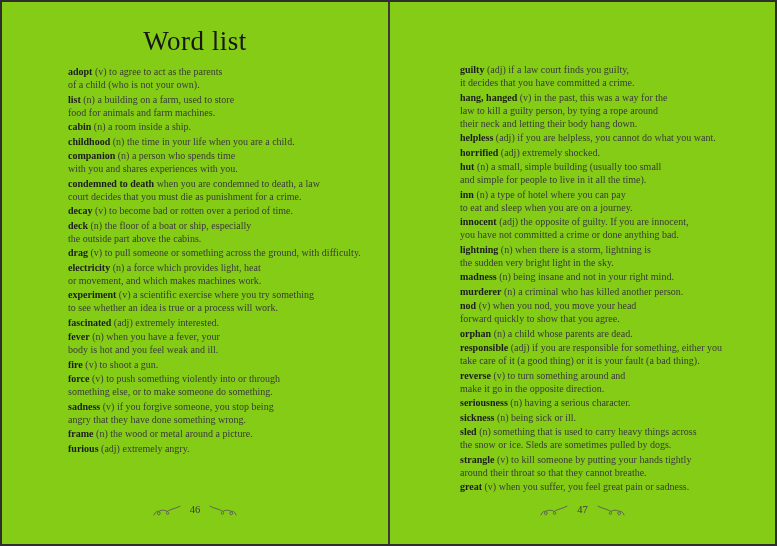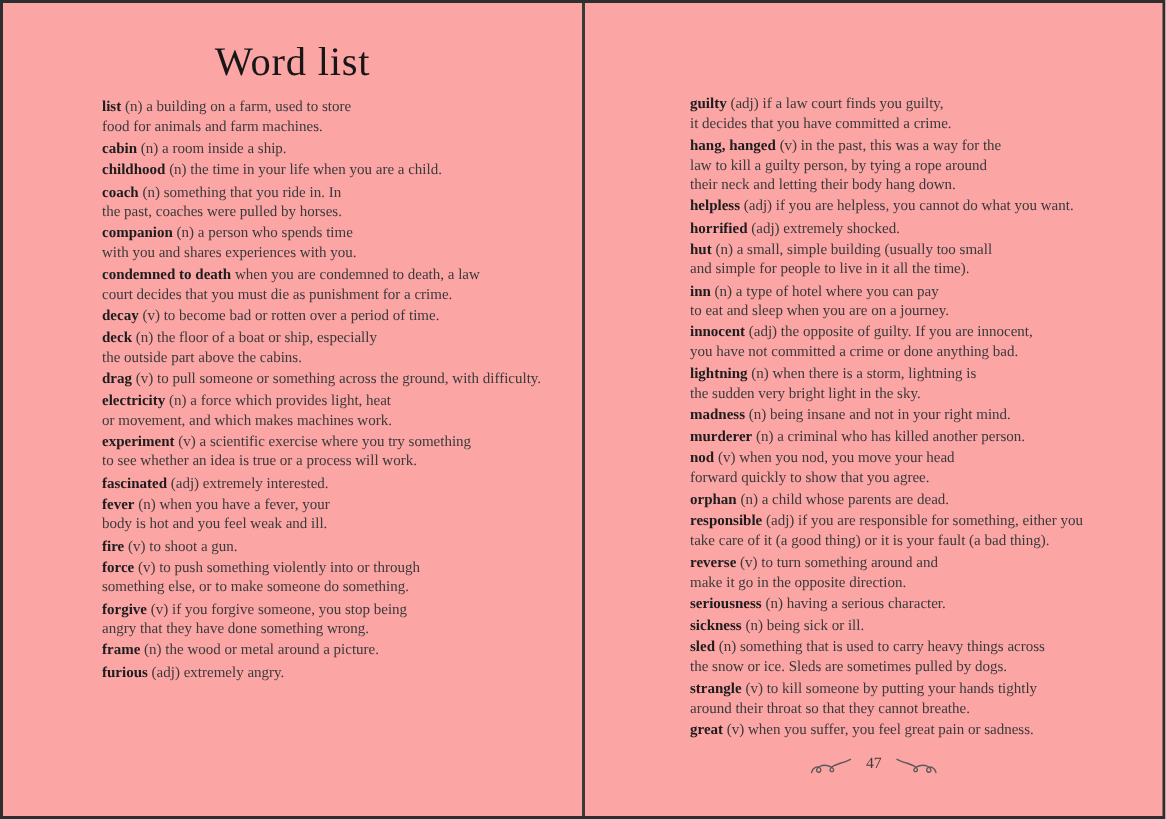--- a/index.html
+++ b/index.html
@@ -16,7 +16,7 @@
     border: 2px solid #2e2e2e;
     box-sizing: border-box;
     display: flex;
-    background: #fca5a5;
+    background: #84cc16;
   }
   .page { position: relative; overflow: hidden; }
   .page.left  { width: 386px; }

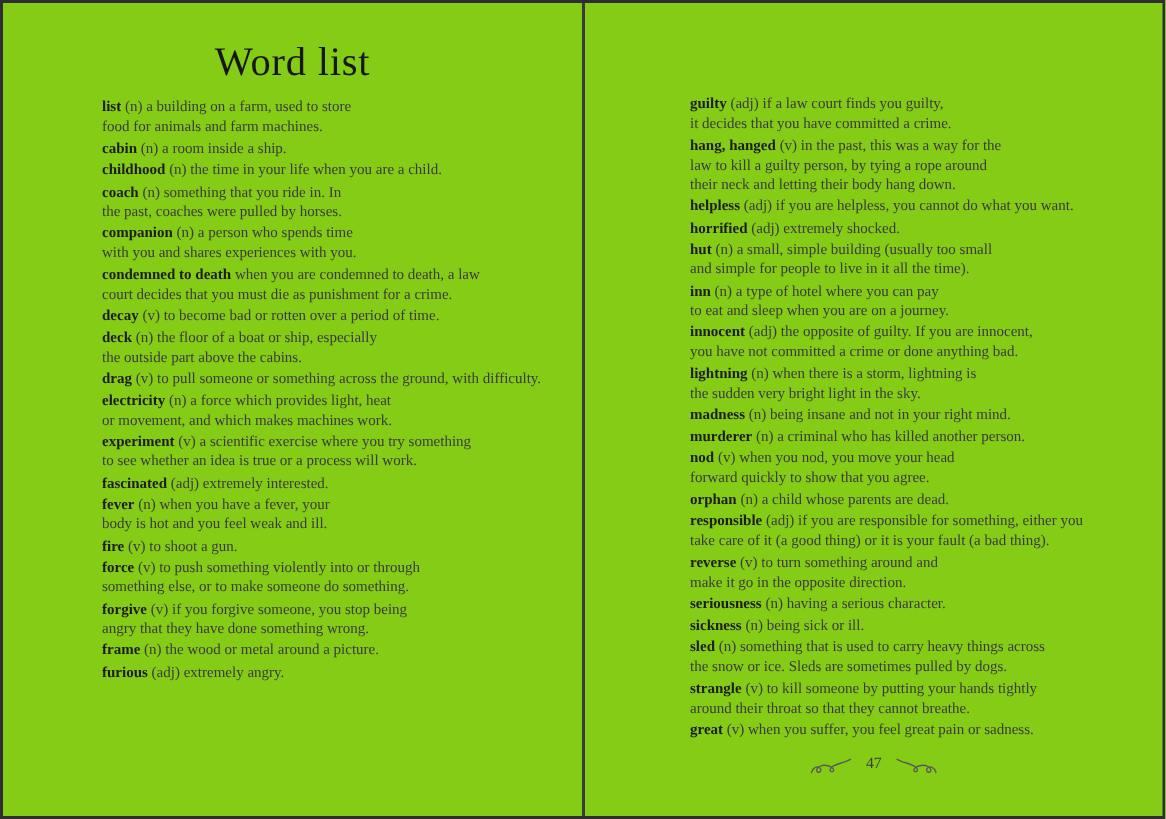--- a/index.html
+++ b/index.html
@@ -68,6 +68,7 @@
   <div class="page left">
     <h1 class="page-title">Word list</h1>
     <div class="entries" id="entries-left">
+        <p class="entry"><b class="hw">adopt</b> (v) to agree to act as the parents<br>of a child (who is not your own).</p>
         <p class="entry"><b class="hw">list</b> (n) a building on a farm, used to store<br>food for animals and farm machines.</p>
         <p class="entry"><b class="hw">cabin</b> (n) a room inside a ship.</p>
         <p class="entry"><b class="hw">childhood</b> (n) the time in your life when you are a child.</p>

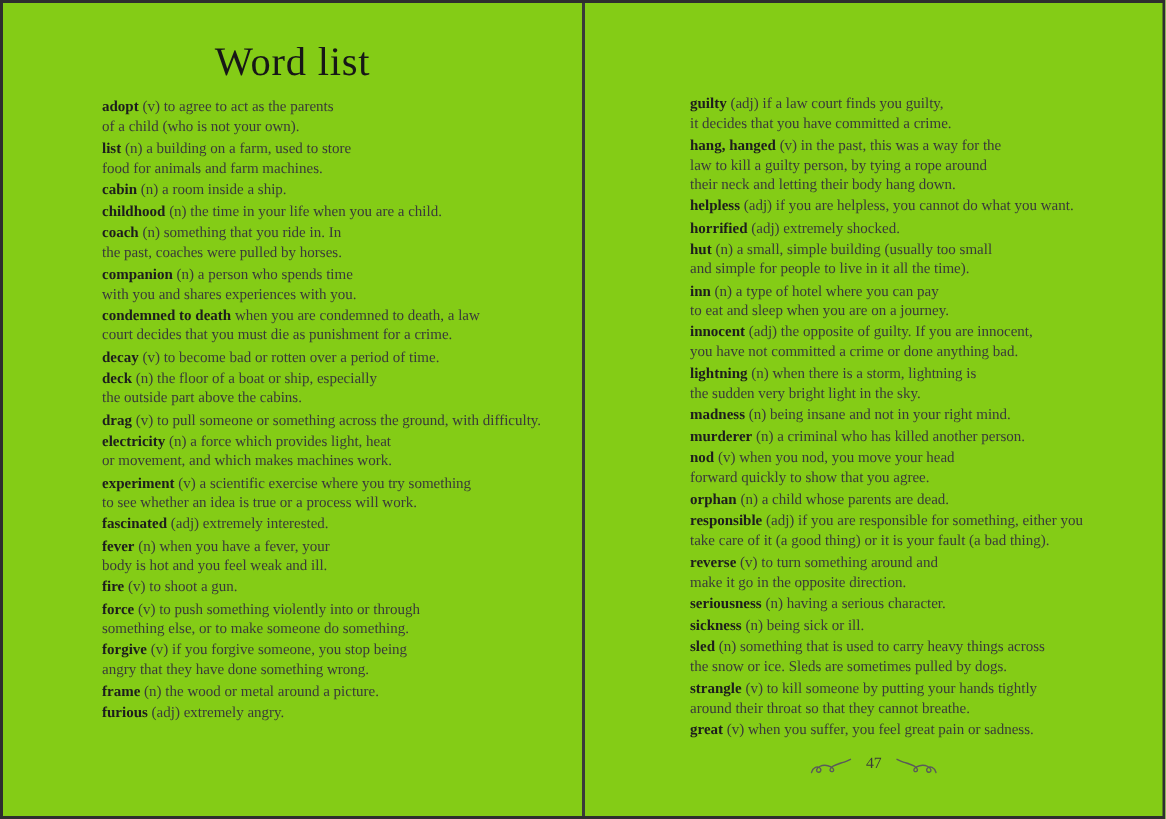--- a/index.html
+++ b/index.html
@@ -72,7 +72,6 @@
         <p class="entry"><b class="hw">list</b> (n) a building on a farm, used to store<br>food for animals and farm machines.</p>
         <p class="entry"><b class="hw">cabin</b> (n) a room inside a ship.</p>
         <p class="entry"><b class="hw">childhood</b> (n) the time in your life when you are a child.</p>
-        <p class="entry"><b class="hw">coach</b> (n) something that you ride in. In<br>the past, coaches were pulled by horses.</p>
         <p class="entry"><b class="hw">companion</b> (n) a person who spends time<br>with you and shares experiences with you.</p>
         <p class="entry"><b class="hw">condemned to death</b> when you are condemned to death, a law<br>court decides that you must die as punishment for a crime.</p>
         <p class="entry"><b class="hw">decay</b> (v) to become bad or rotten over a period of time.</p>

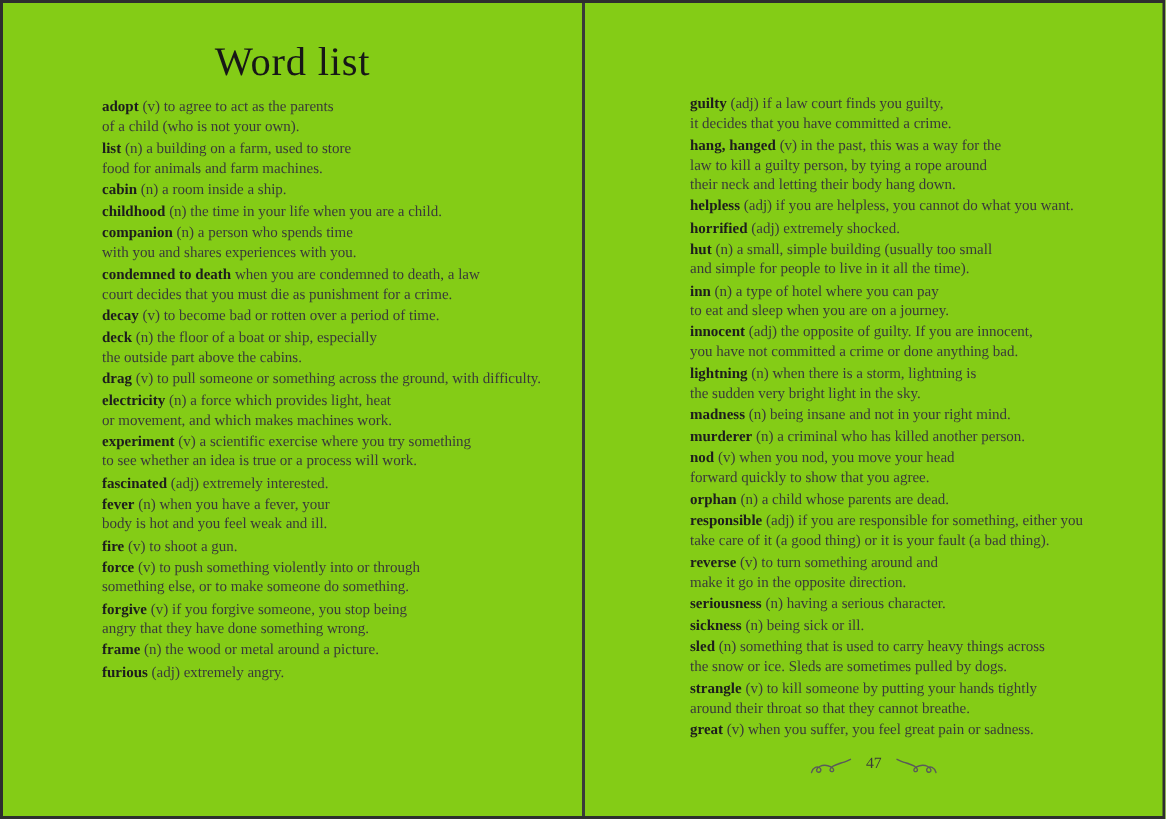--- a/index.html
+++ b/index.html
@@ -83,7 +83,7 @@
         <p class="entry"><b class="hw">fever</b> (n) when you have a fever, your<br>body is hot and you feel weak and ill.</p>
         <p class="entry"><b class="hw">fire</b> (v) to shoot a gun.</p>
         <p class="entry"><b class="hw">force</b> (v) to push something violently into or through<br>something else, or to make someone do something.</p>
-        <p class="entry"><b class="hw">forgive</b> (v) if you forgive someone, you stop being<br>angry that they have done something wrong.</p>
+        <p class="entry"><b class="hw">sadness</b> (v) if you forgive someone, you stop being<br>angry that they have done something wrong.</p>
         <p class="entry"><b class="hw">frame</b> (n) the wood or metal around a picture.</p>
         <p class="entry"><b class="hw">furious</b> (adj) extremely angry.</p>
       </div>

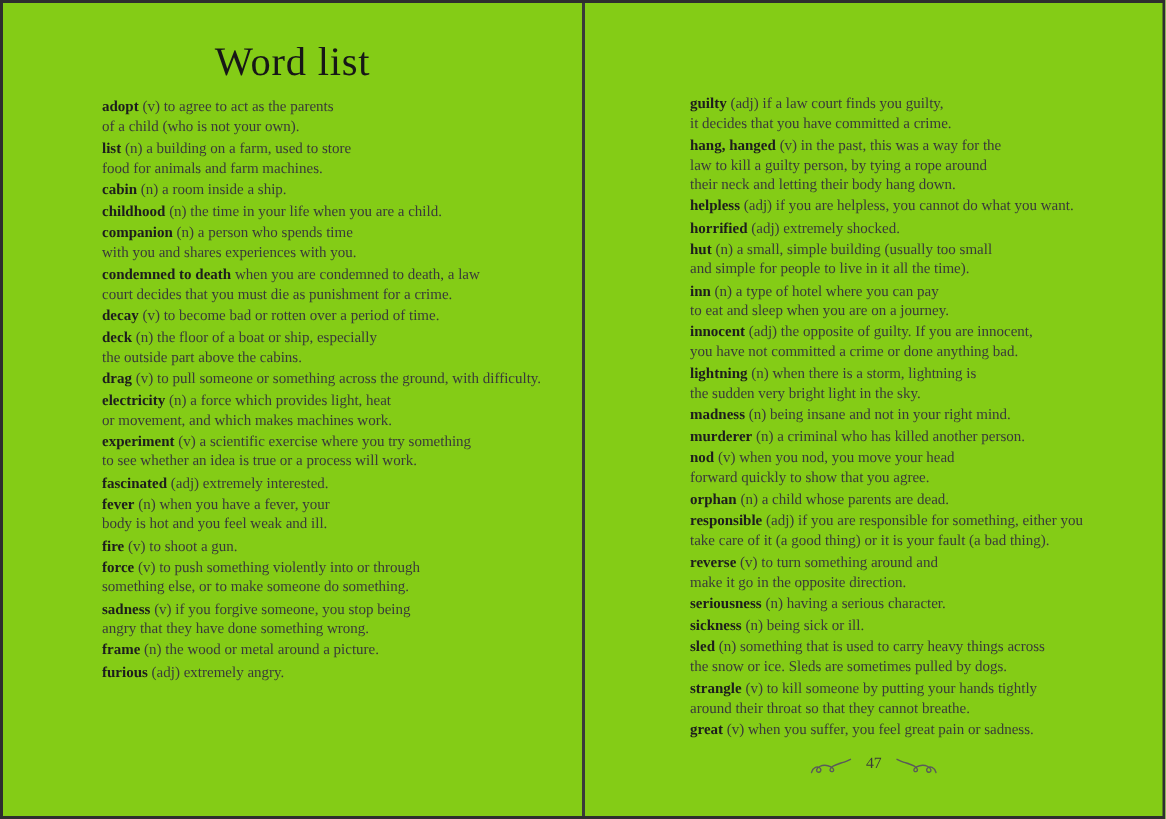--- a/index.html
+++ b/index.html
@@ -87,6 +87,15 @@
         <p class="entry"><b class="hw">frame</b> (n) the wood or metal around a picture.</p>
         <p class="entry"><b class="hw">furious</b> (adj) extremely angry.</p>
       </div>
+    <div class="footer">
+      <svg class="flourish" width="28" height="13" viewBox="0 0 28 13">
+        <path d="M1,11 C2,7.5 5,6.5 6.6,8 C8,9.3 6.8,11.3 5.2,10.7 C3.8,10.2 4.3,8 6.4,7 C9,5.7 12,6.2 14,7.2 C16.4,8.4 16.2,10.6 14.4,10.4 C12.8,10.2 13.1,8 15.4,6.7 C18.6,4.9 23.4,4.3 27,2.2" fill="none" stroke="#5a5a5a" stroke-width="0.9" stroke-linecap="round"></path>
+      </svg>
+      <span class="page-number">46</span>
+      <svg class="flourish mirror" width="28" height="13" viewBox="0 0 28 13">
+        <path d="M1,11 C2,7.5 5,6.5 6.6,8 C8,9.3 6.8,11.3 5.2,10.7 C3.8,10.2 4.3,8 6.4,7 C9,5.7 12,6.2 14,7.2 C16.4,8.4 16.2,10.6 14.4,10.4 C12.8,10.2 13.1,8 15.4,6.7 C18.6,4.9 23.4,4.3 27,2.2" fill="none" stroke="#5a5a5a" stroke-width="0.9" stroke-linecap="round"></path>
+      </svg>
+    </div>
   </div>
 
   <div class="divider"></div>

